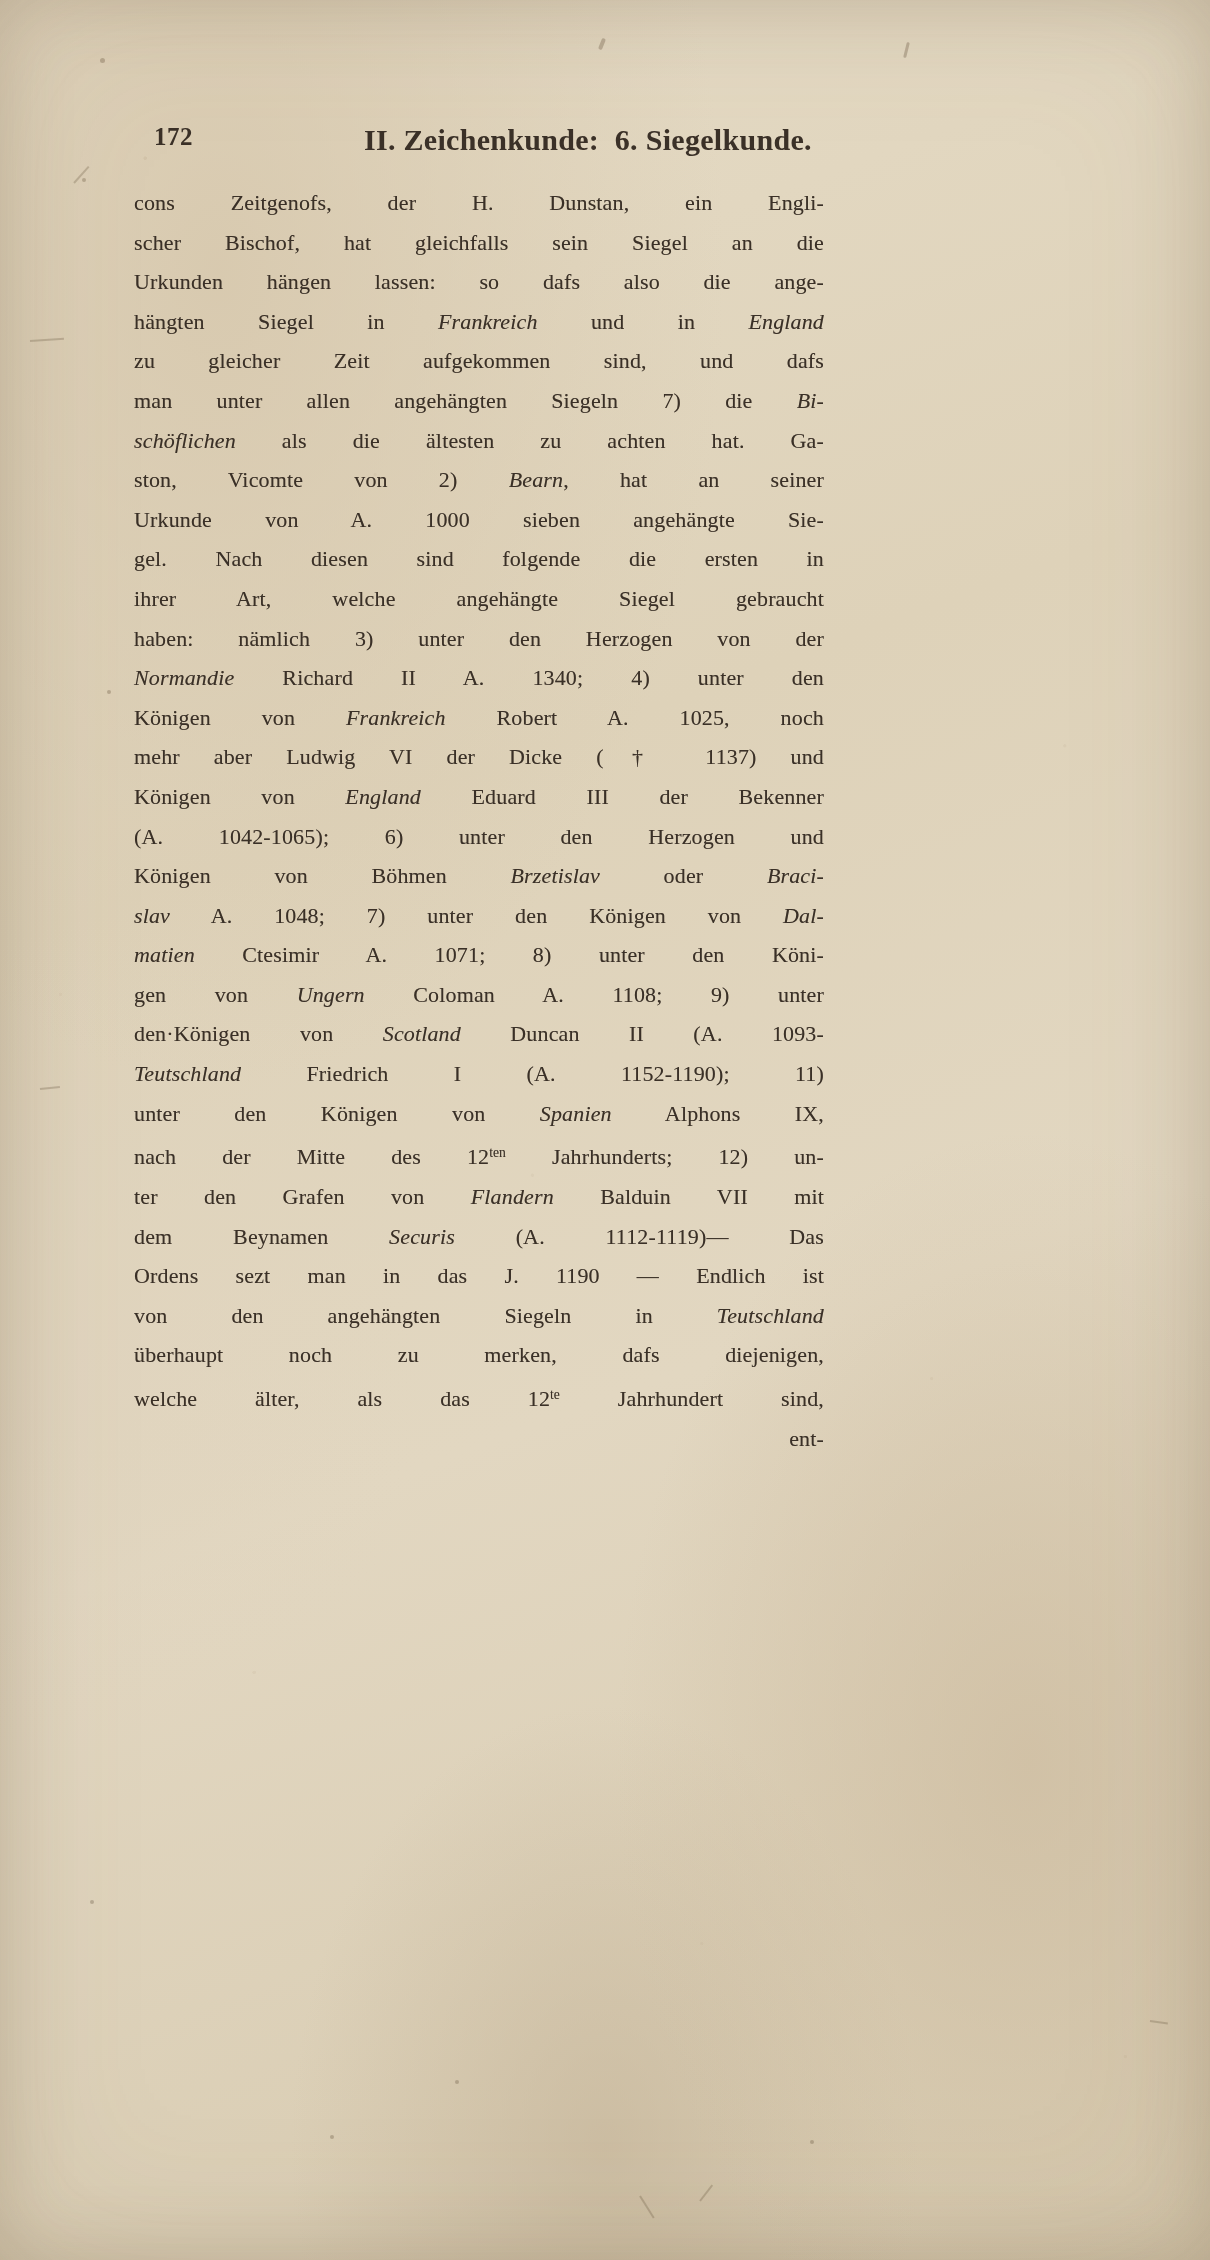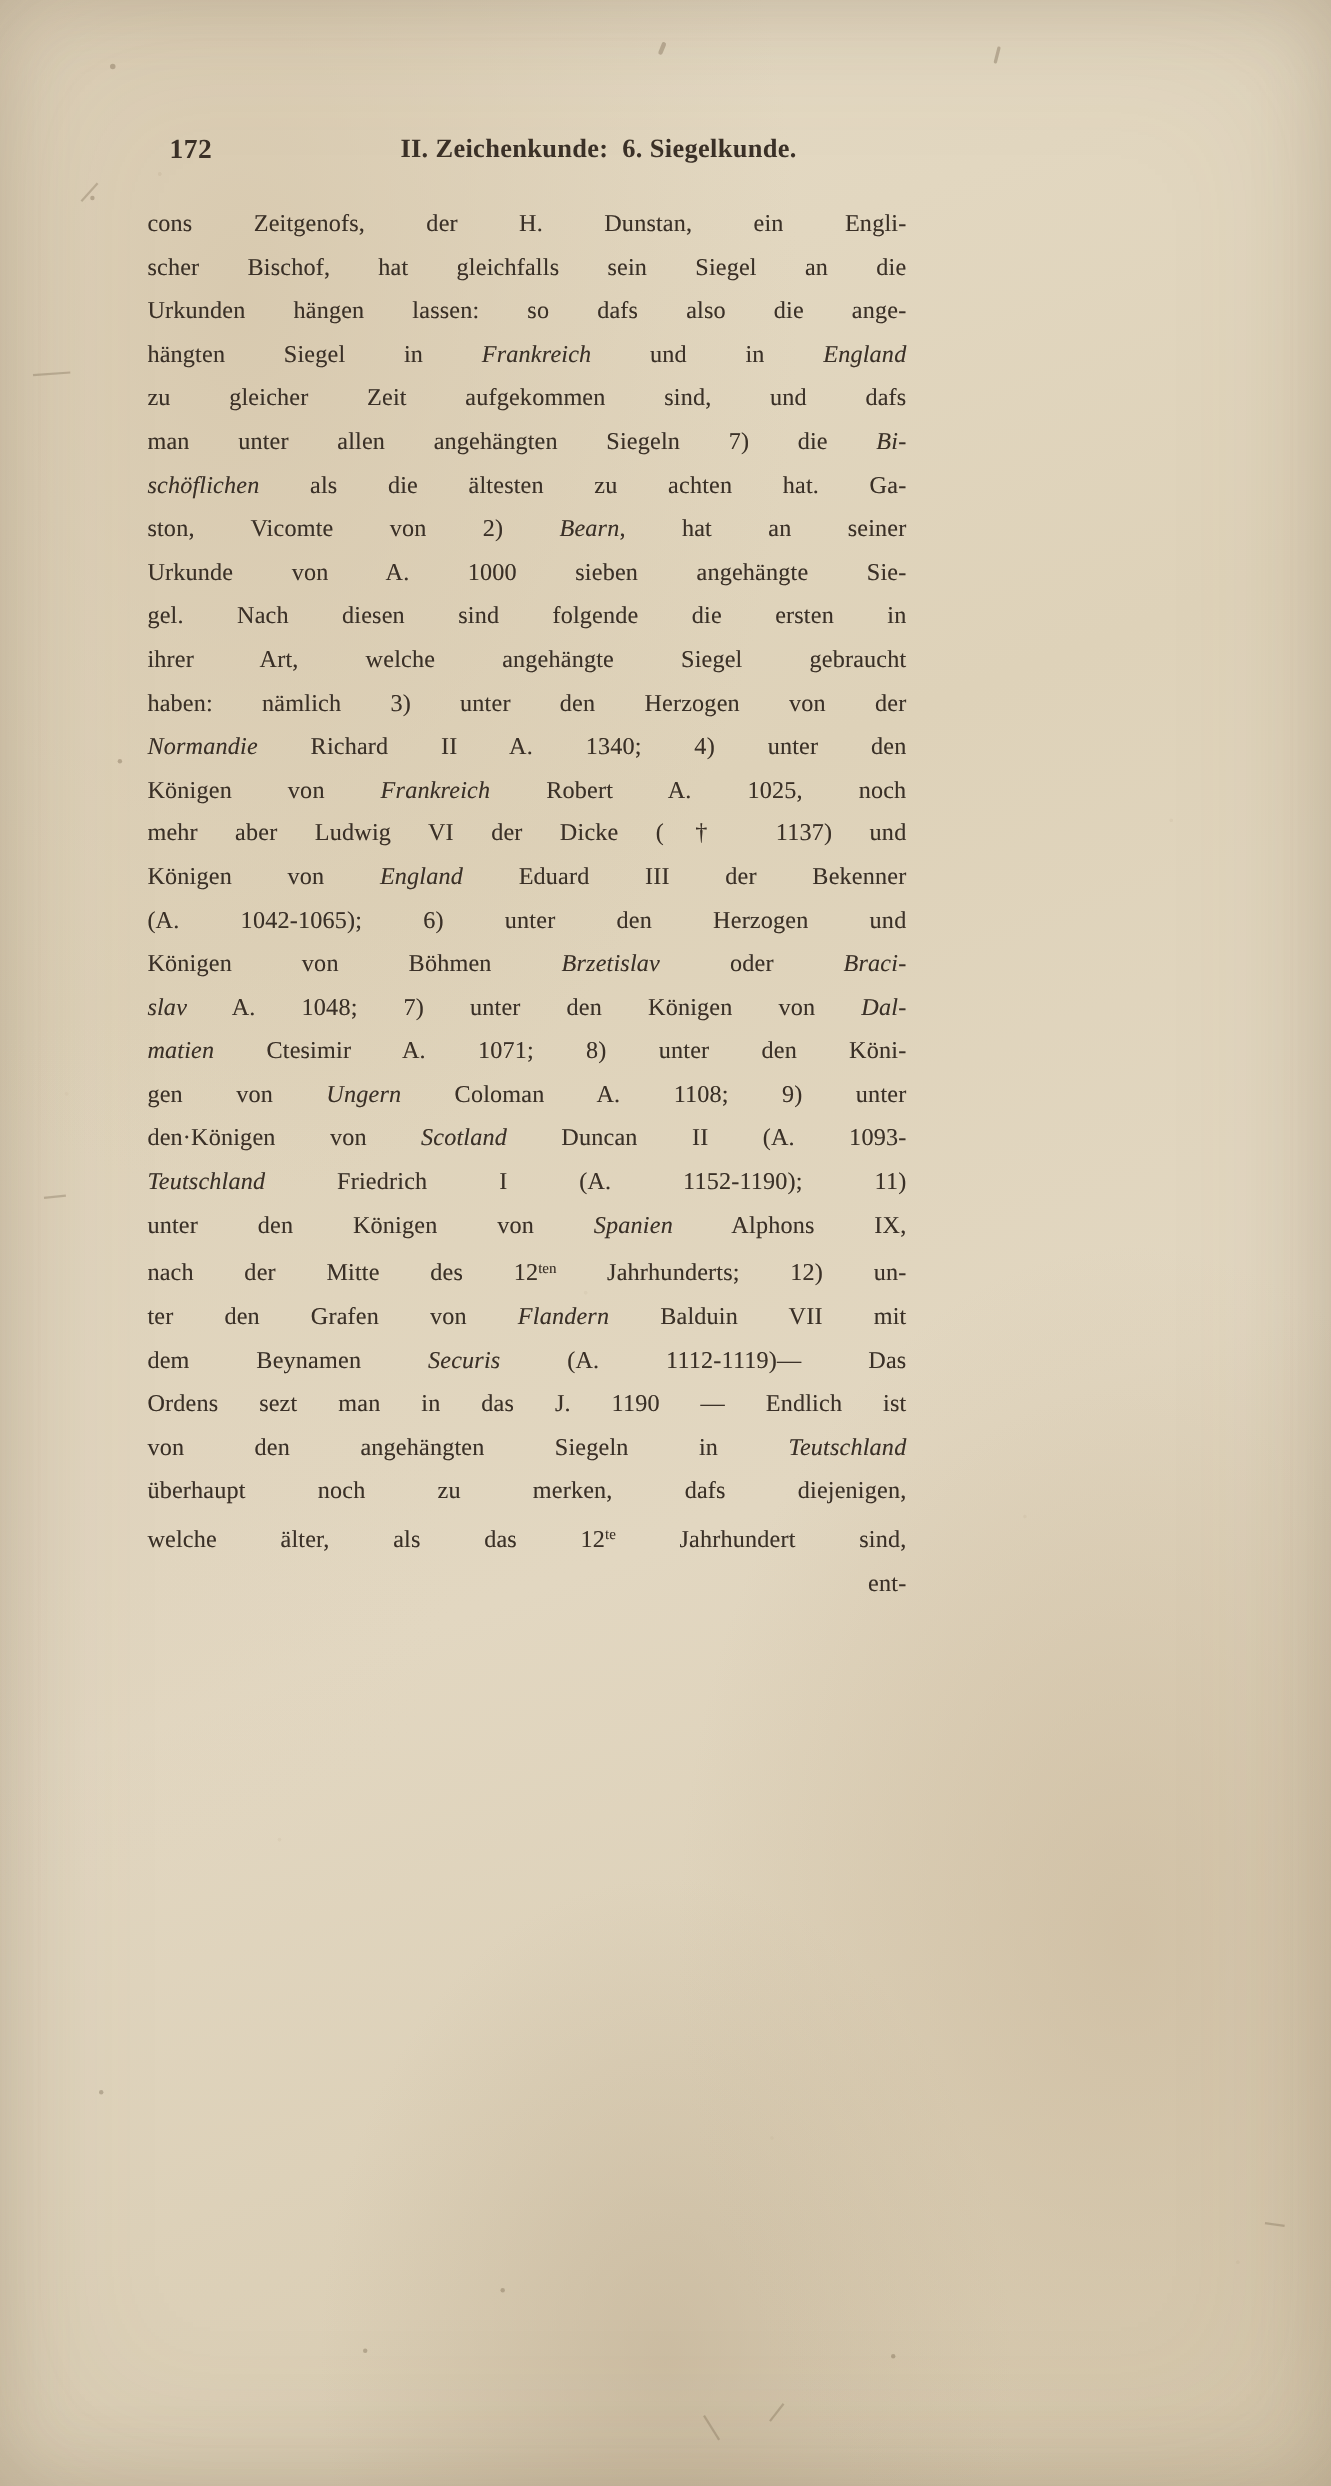--- a/index.html
+++ b/index.html
@@ -79,7 +79,7 @@
   .head-title {
     position: absolute;
     left: 330px;
-    font-size: 24px;
+    font-size: 30px;
     font-weight: bold;
     letter-spacing: 0.3px;
     white-space: pre;

